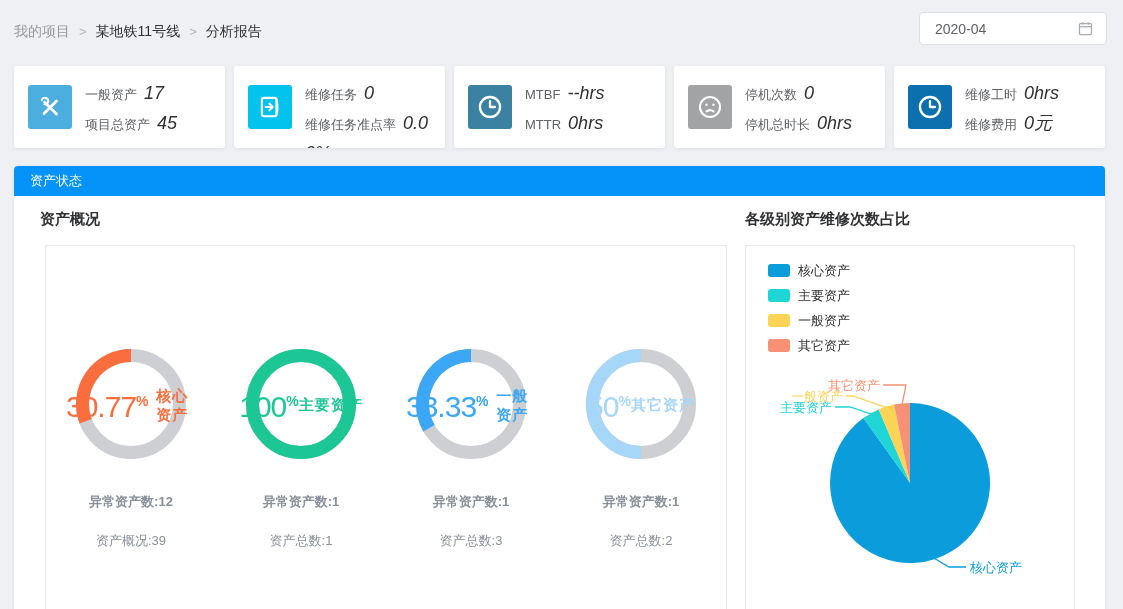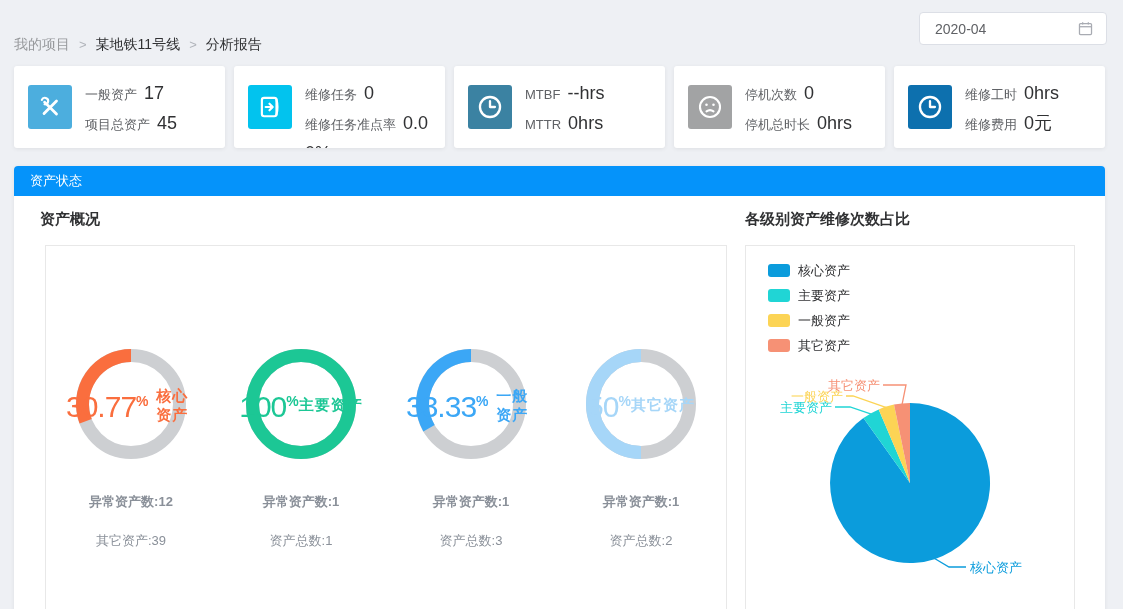--- a/index.html
+++ b/index.html
@@ -11,7 +11,7 @@
   }
   .page{position:absolute;inset:0;}
   
-  .breadcrumb{position:absolute;left:14px;top:36px;font-size:14px;color:#303133;}
+  .breadcrumb{position:absolute;left:14px;top:23px;font-size:14px;color:#303133;}
   .bc-item{cursor:pointer;}
   .bc-item.muted{color:#97999c;}
   .bc-sep{color:#b0b4ba;margin:0 9px;font-size:13px;}

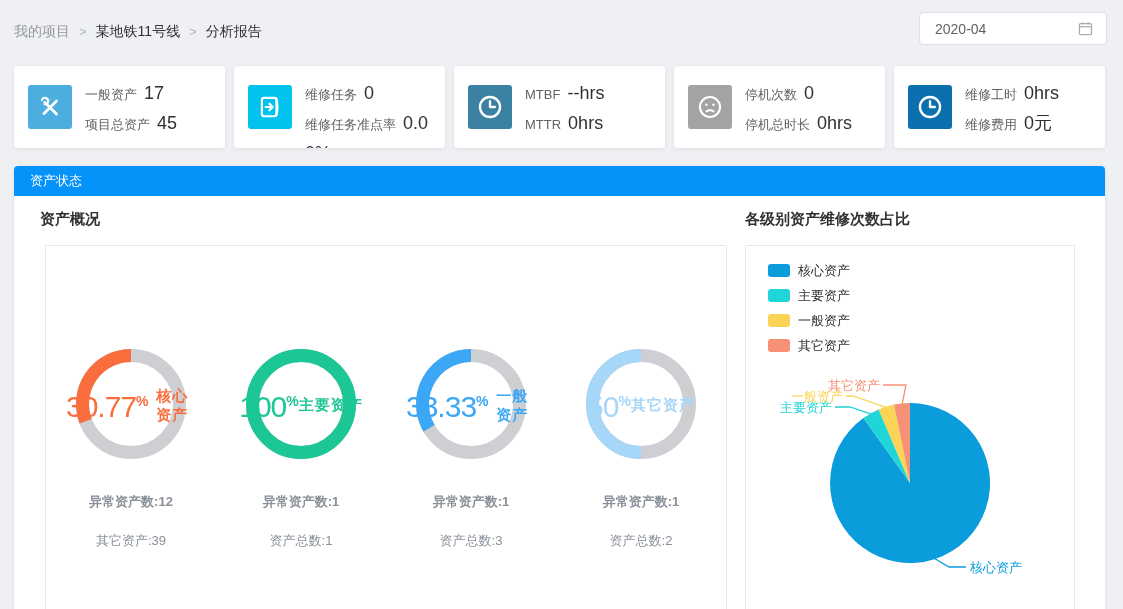--- a/index.html
+++ b/index.html
@@ -35,7 +35,7 @@
     display:flex;align-items:center;justify-content:center;}
   .stat-lines{margin-left:13px;min-width:0;}
   .card-line{line-height:28px;font-size:13px;color:#606266;word-break:break-all;}
-  .cl-value{font-size:18px;color:#303133;margin-left:7px;}
+  .cl-value{font-size:18px;color:#303133;margin-left:7px;font-style:italic;}
   
   .panel{
     position:absolute;left:14px;top:166px;width:1091px;height:490px;

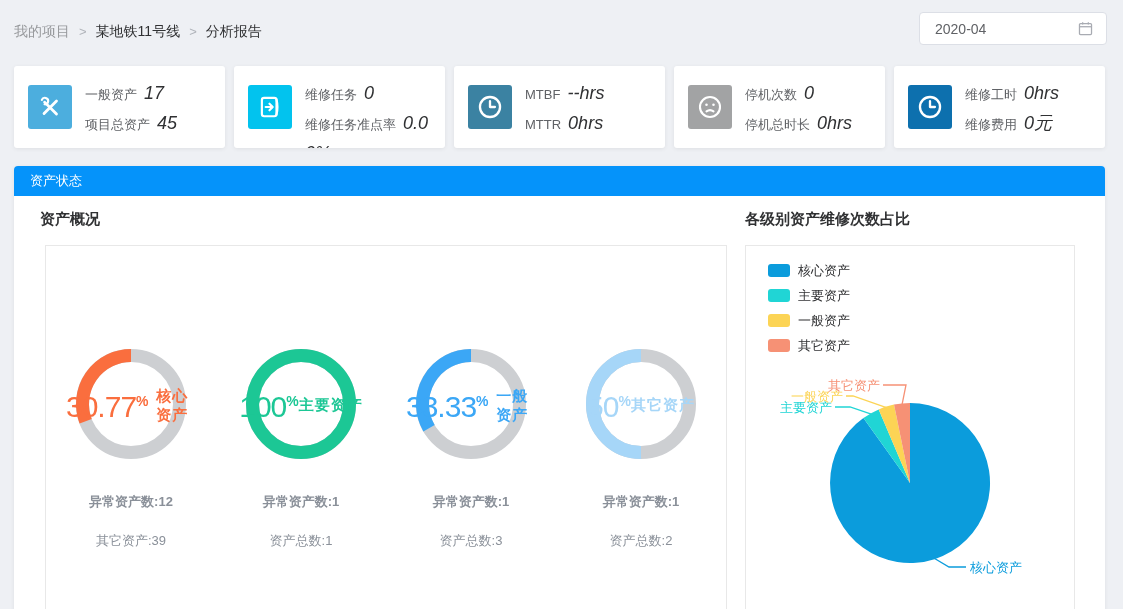--- a/index.html
+++ b/index.html
@@ -173,7 +173,7 @@
          </div>
        </div>
        <div class="dstat1">异常资产数:12</div>
-       <div class="dstat2">其它资产:39</div>
+       <div class="dstat2">资产概况:39</div>
      </div>
           <div class="donut-col">
        <div class="donut-wrap">

